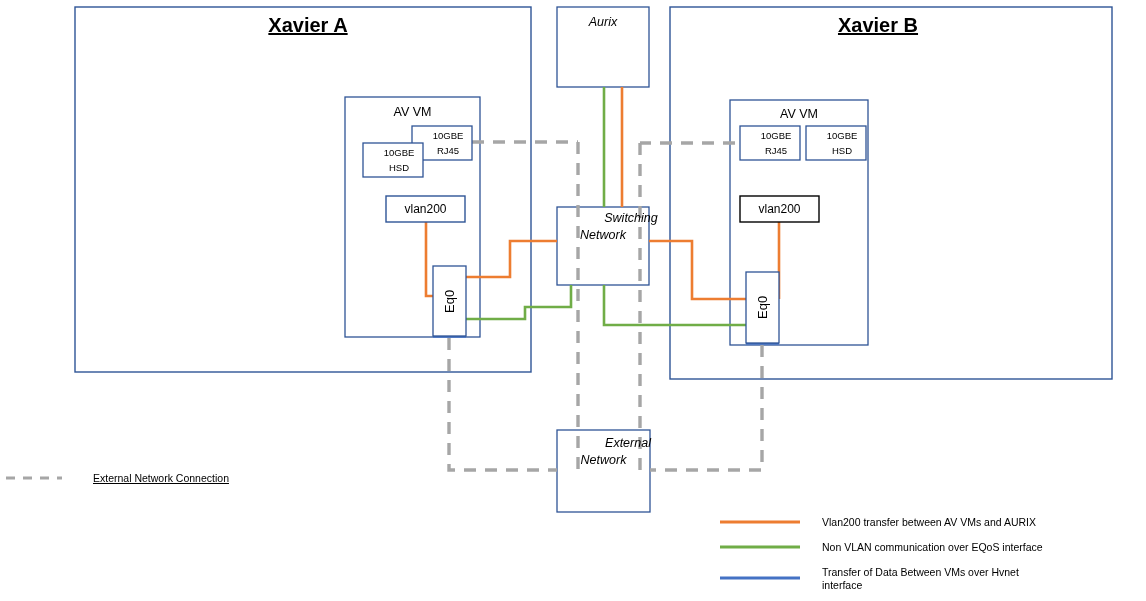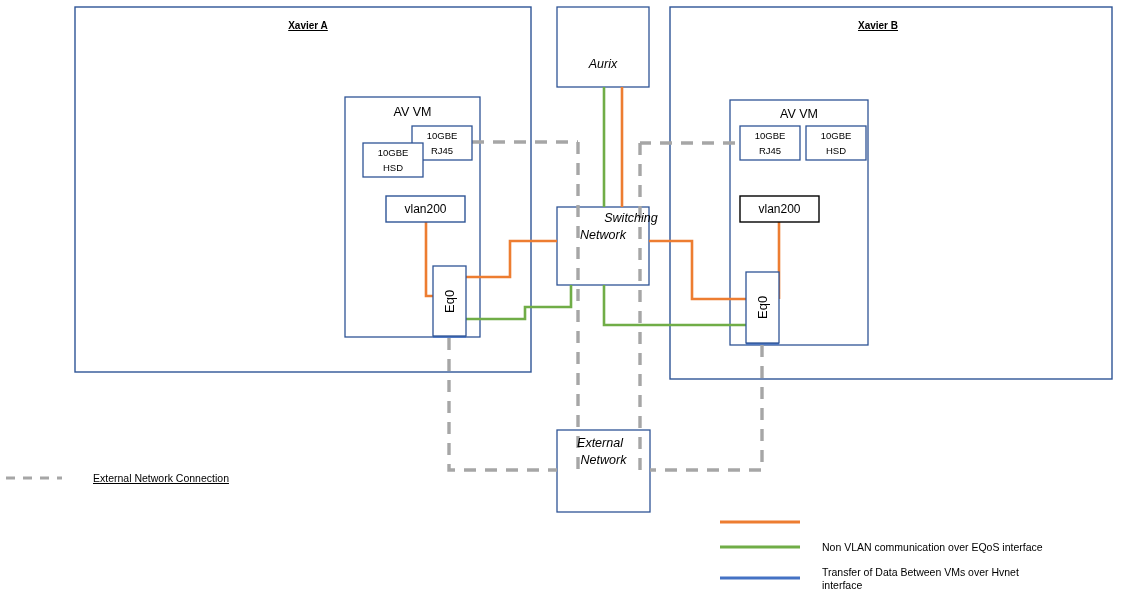--- a/index.html
+++ b/index.html
@@ -8,7 +8,7 @@
   svg{position:absolute;left:0;top:0;}
   .lbl{position:absolute;color:#000;-webkit-user-select:none;user-select:none;}
   .ctr{display:flex;align-items:center;justify-content:center;text-align:center;line-height:1.18;}
-  .host-title{font-size:10px;font-weight:bold;text-decoration:underline;}
+  .host-title{font-size:20px;font-weight:bold;text-decoration:underline;}
   .avvm-title{font-size:12.5px;}
   .port-lbl{font-size:9.5px;}
   .vlan-lbl{font-size:12px;}

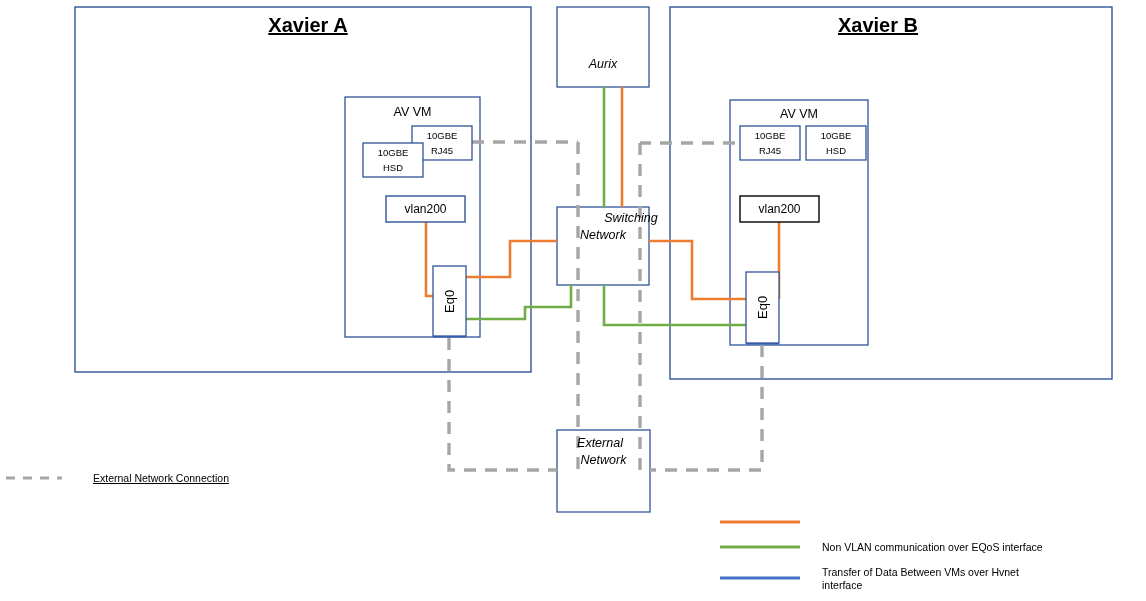--- a/index.html
+++ b/index.html
@@ -112,7 +112,7 @@
   <div class="lbl ctr eq0-lbl" style="left:433px;top:266px;width:33px;height:70px;">Eq0</div>
   <div class="lbl ctr eq0-lbl" style="left:746px;top:272px;width:33px;height:71px;">Eq0</div>
 
-  <div class="lbl ctr node-ital" style="left:557px;top:13px;width:92px;height:18px;margin-top:42px;">Aurix</div>
+  <div class="lbl ctr node-ital" style="left:557px;top:13px;width:92px;height:18px;">Aurix</div>
 
   <div class="lbl ctr node-ital" style="left:557px;top:210px;width:92px;height:17px;padding-left:28px;">Switching</div>
   <div class="lbl ctr node-ital" style="left:557px;top:227px;width:92px;height:17px;">Network</div>

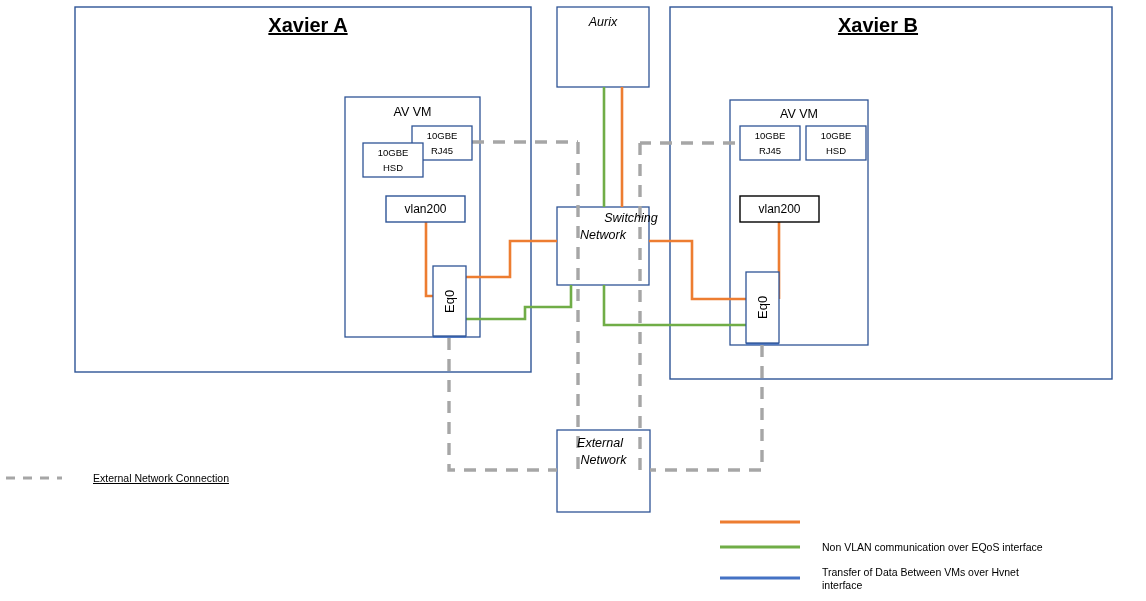--- a/index.html
+++ b/index.html
@@ -10,7 +10,7 @@
   .ctr{display:flex;align-items:center;justify-content:center;text-align:center;line-height:1.18;}
   .host-title{font-size:20px;font-weight:bold;text-decoration:underline;}
   .avvm-title{font-size:12.5px;}
-  .port-lbl{font-size:9.5px;}
+  .port-lbl{font-size:9.5px;padding-left:6px;}
   .vlan-lbl{font-size:12px;}
   .node-ital{font-size:12.5px;font-style:italic;}
   .eq0-lbl{font-size:13px;writing-mode:vertical-rl;text-orientation:mixed;transform:rotate(180deg);}

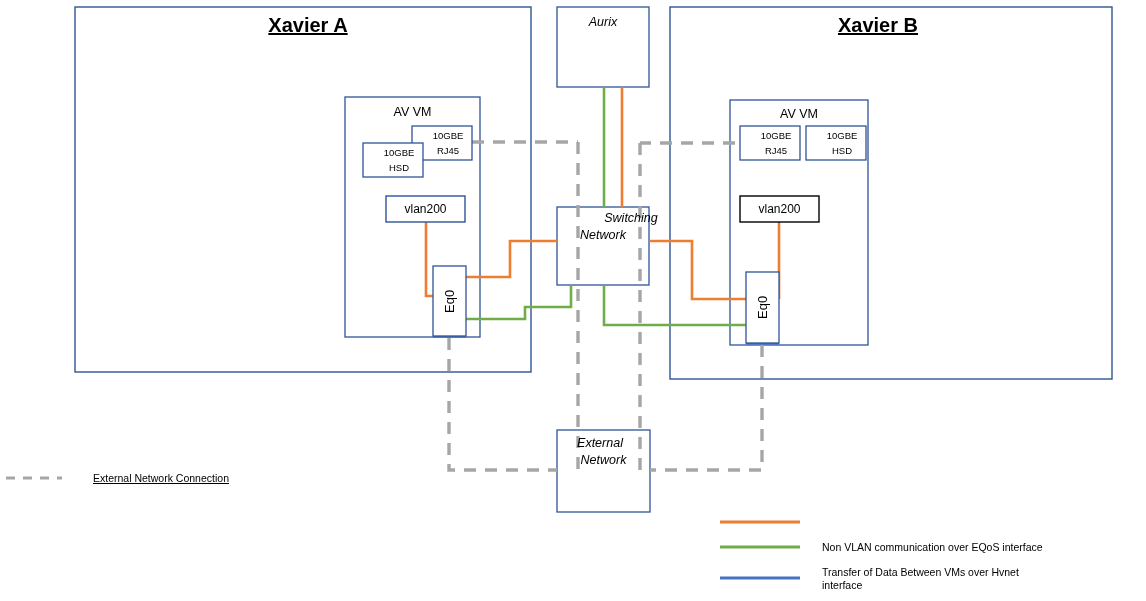--- a/index.html
+++ b/index.html
@@ -117,7 +117,7 @@
   <div class="lbl ctr node-ital" style="left:557px;top:210px;width:92px;height:17px;padding-left:28px;">Switching</div>
   <div class="lbl ctr node-ital" style="left:557px;top:227px;width:92px;height:17px;">Network</div>
 
-  <div class="lbl ctr node-ital" style="left:557px;top:435px;width:86px;height:17px;">External</div>
+  <div class="lbl ctr node-ital" style="left:557px;top:435px;width:86px;height:17px;padding-left:28px;">External</div>
   <div class="lbl ctr node-ital" style="left:557px;top:452px;width:93px;height:17px;">Network</div>
 
   <div class="lbl ext-txt" style="left:93px;top:472px;width:260px;">External Network Connection</div>

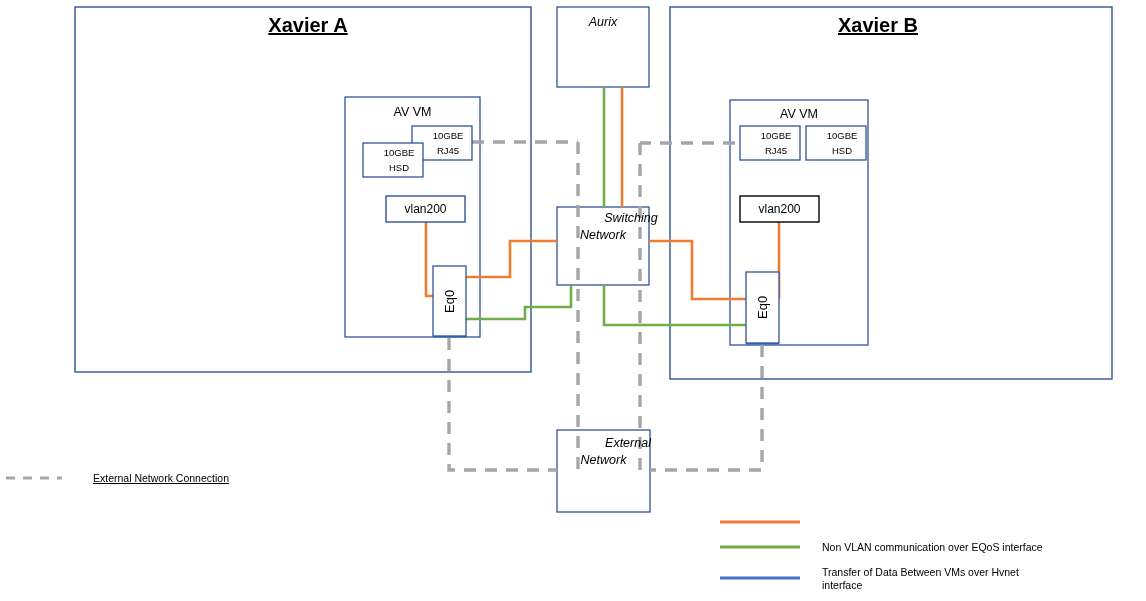--- a/index.html
+++ b/index.html
@@ -122,6 +122,7 @@
 
   <div class="lbl ext-txt" style="left:93px;top:472px;width:260px;">External Network Connection</div>
 
+  <div class="lbl legend-txt" style="left:822px;top:516px;width:300px;">Vlan200 transfer between AV VMs and AURIX</div>
   <div class="lbl legend-txt" style="left:822px;top:541px;width:300px;">Non VLAN communication over EQoS interface</div>
   <div class="lbl legend-txt" style="left:822px;top:566px;width:215px;">Transfer of Data Between VMs over Hvnet interface</div>
 

